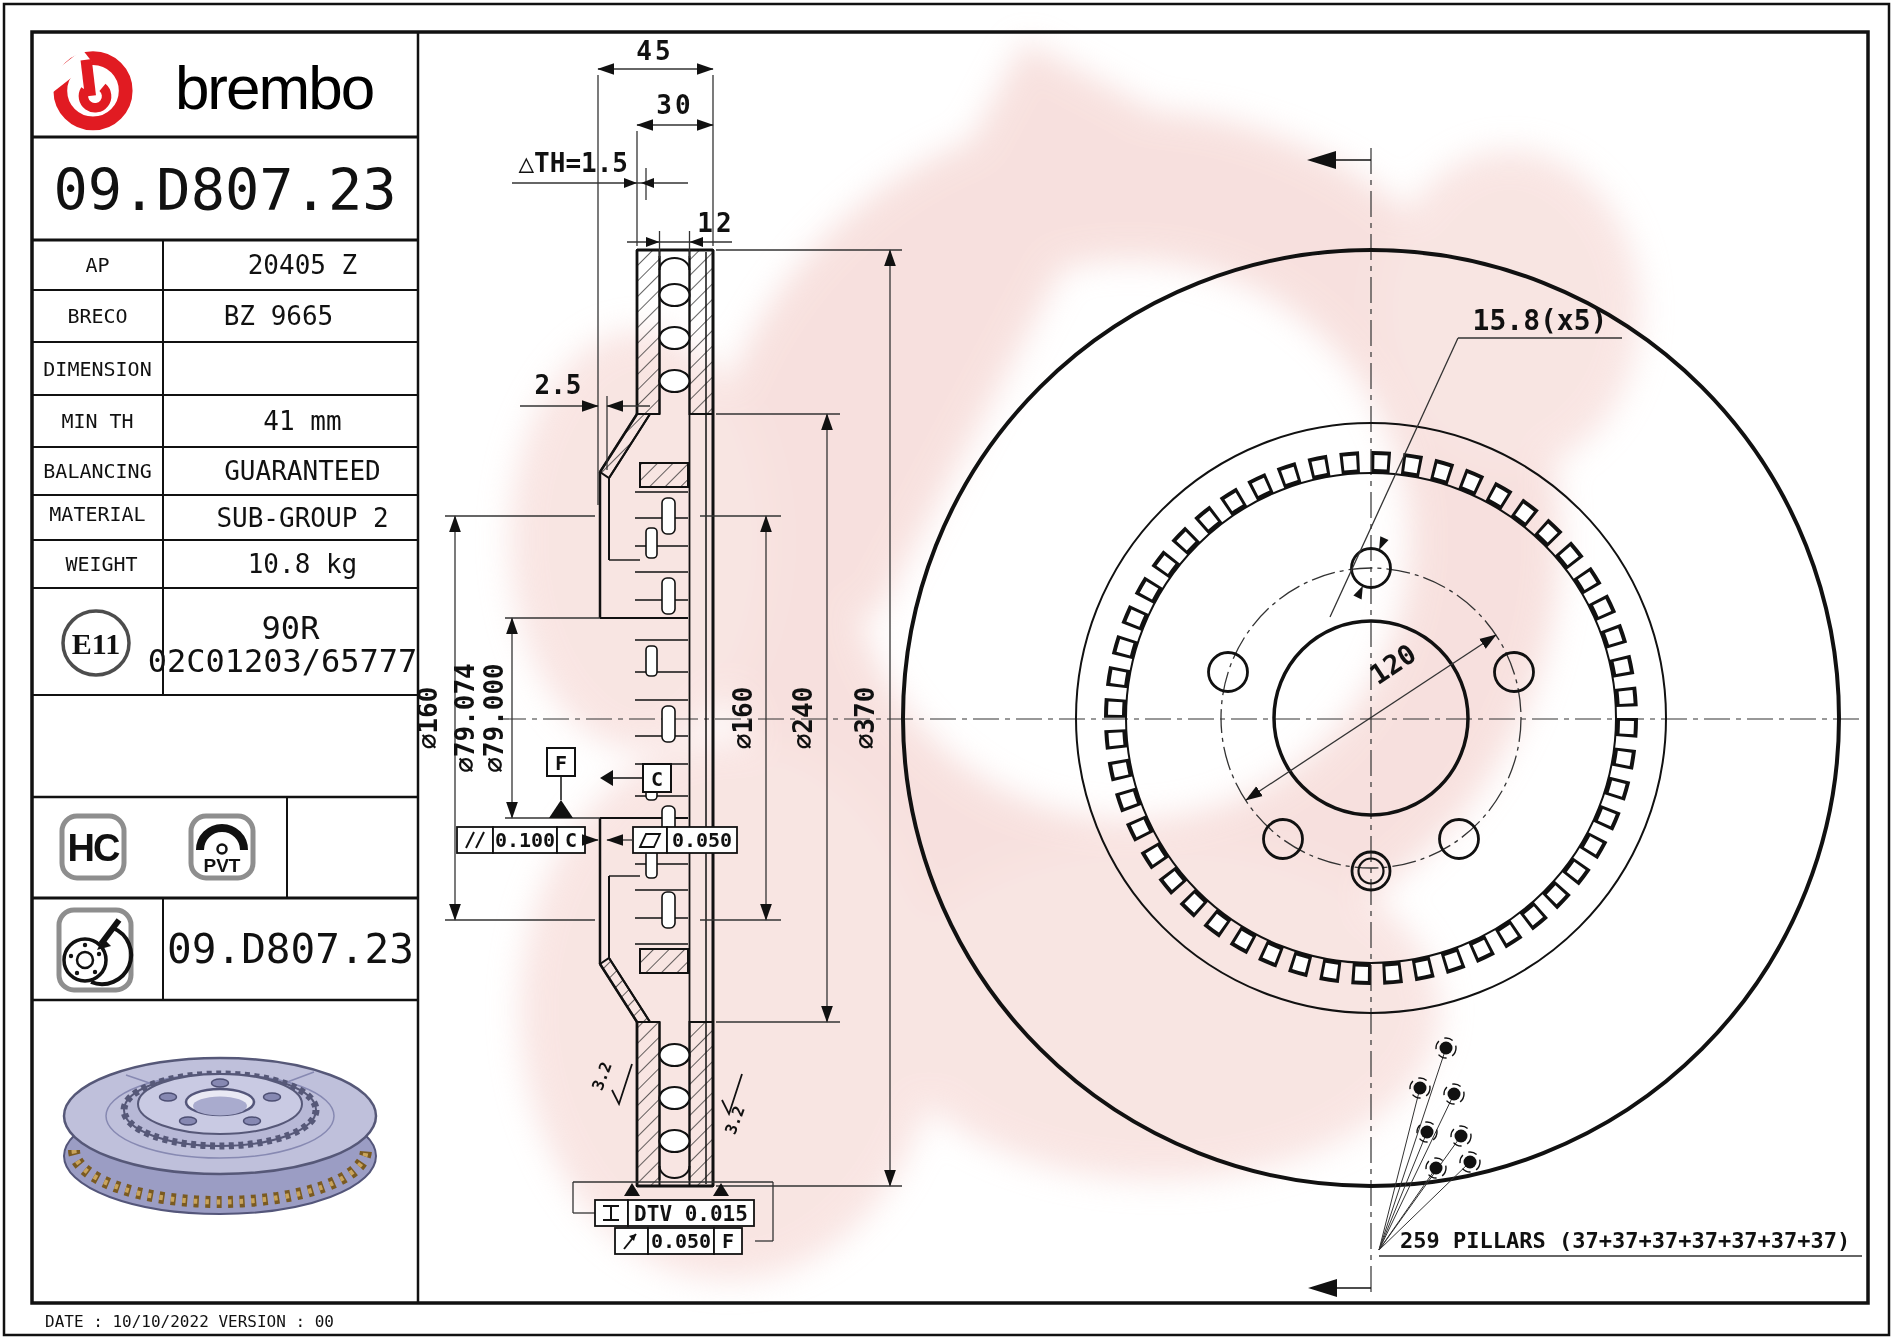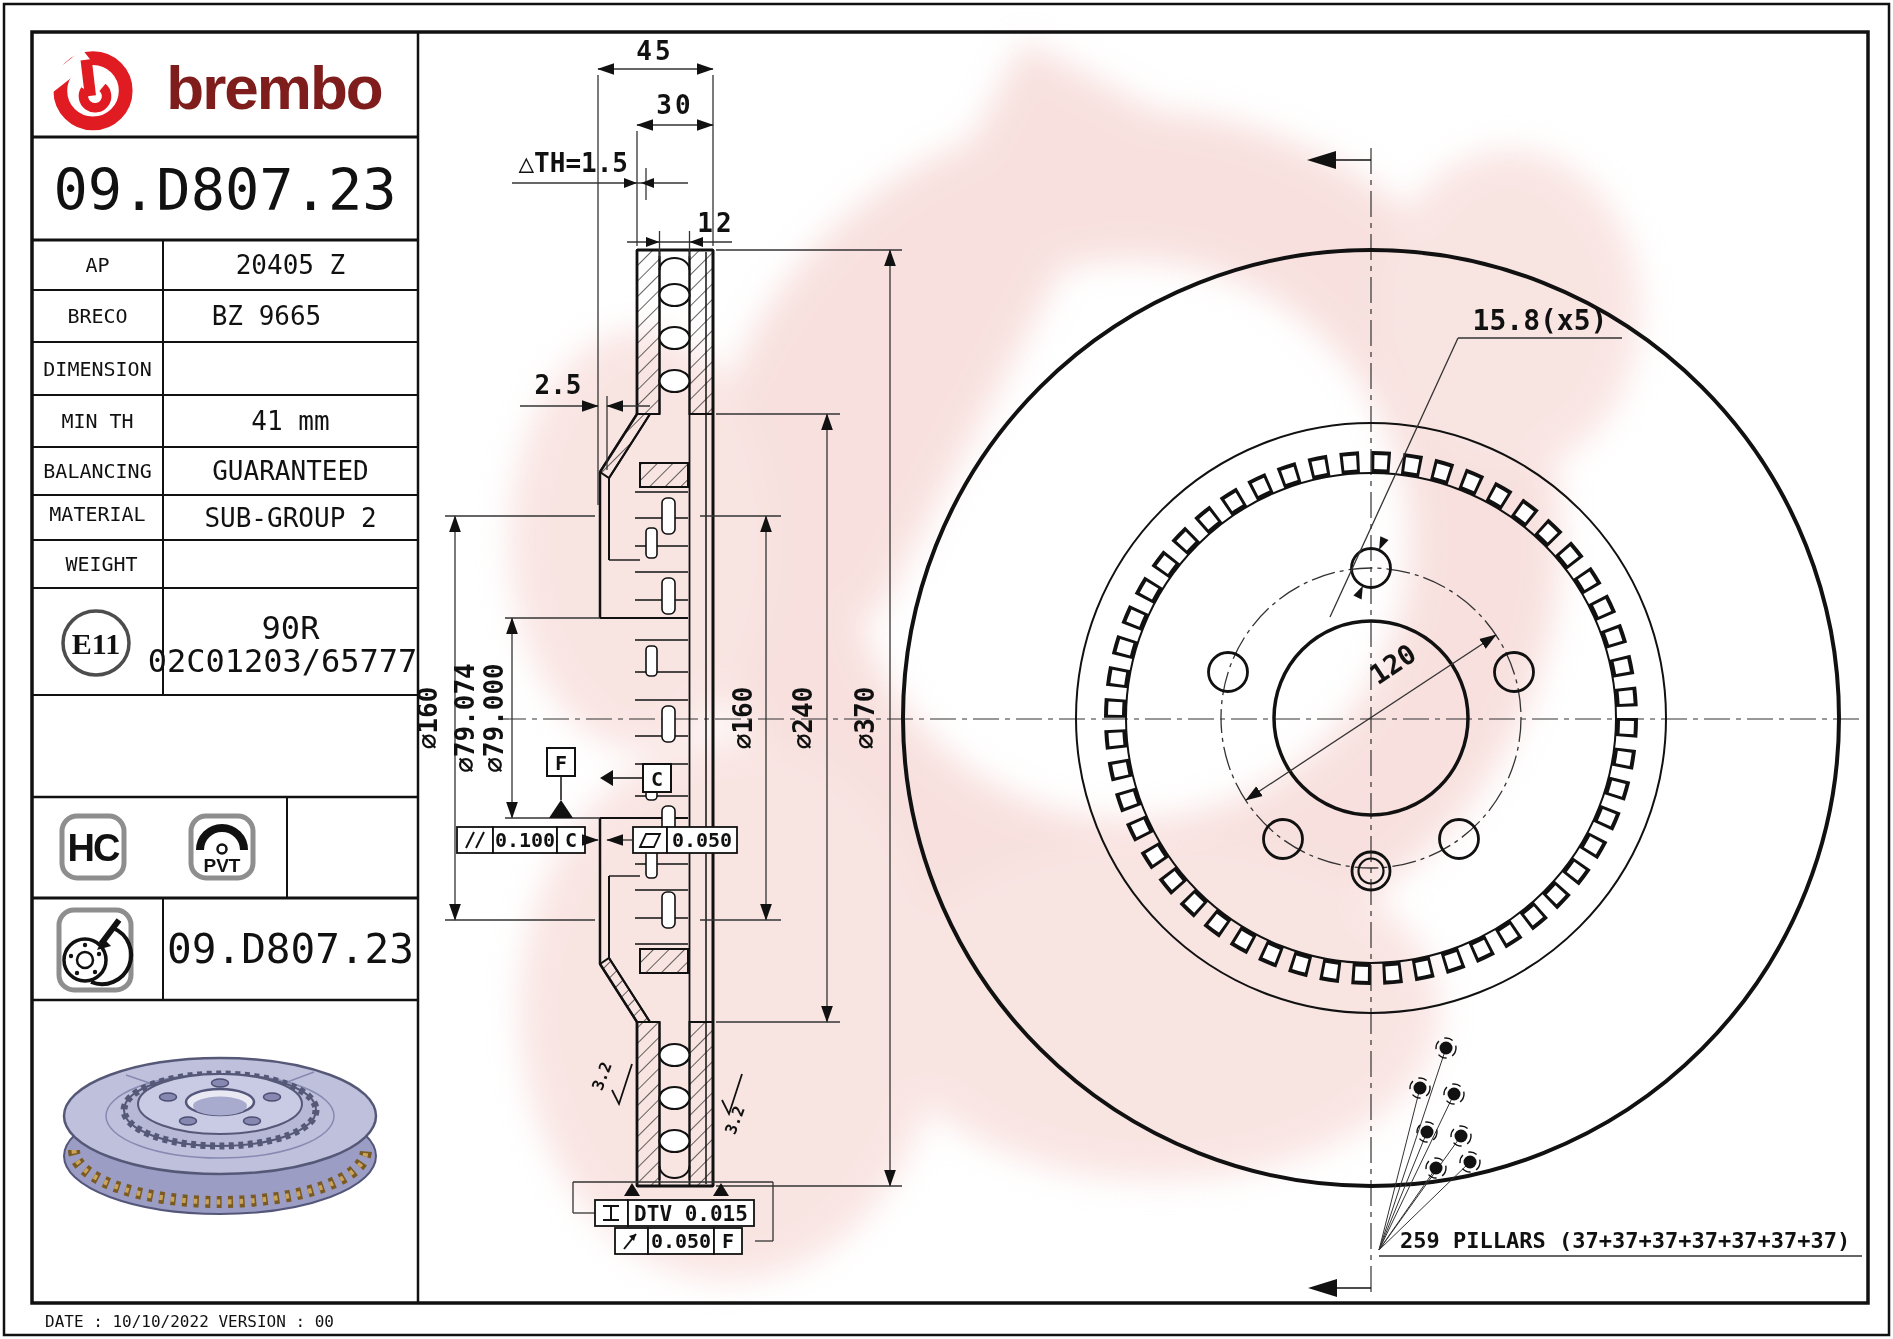--- a/index.html
+++ b/index.html
@@ -13,7 +13,7 @@
   .pn-big{font-size:57px;letter-spacing:0px;}
   .pn-foot{font-size:41px;}
   .e11v{font-size:32px;text-align:right;}
-  .wordmark{font-family:"Liberation Sans", sans-serif;font-weight:700;color:#7f1d1d;
+  .wordmark{font-family:"Liberation Sans", sans-serif;font-weight:400;color:#000000;
             font-size:62px;letter-spacing:-2px;}
   .datebar{font-size:16px;}
   svg text{font-family:"DejaVu Sans Mono", monospace;font-weight:700;fill:#111;}

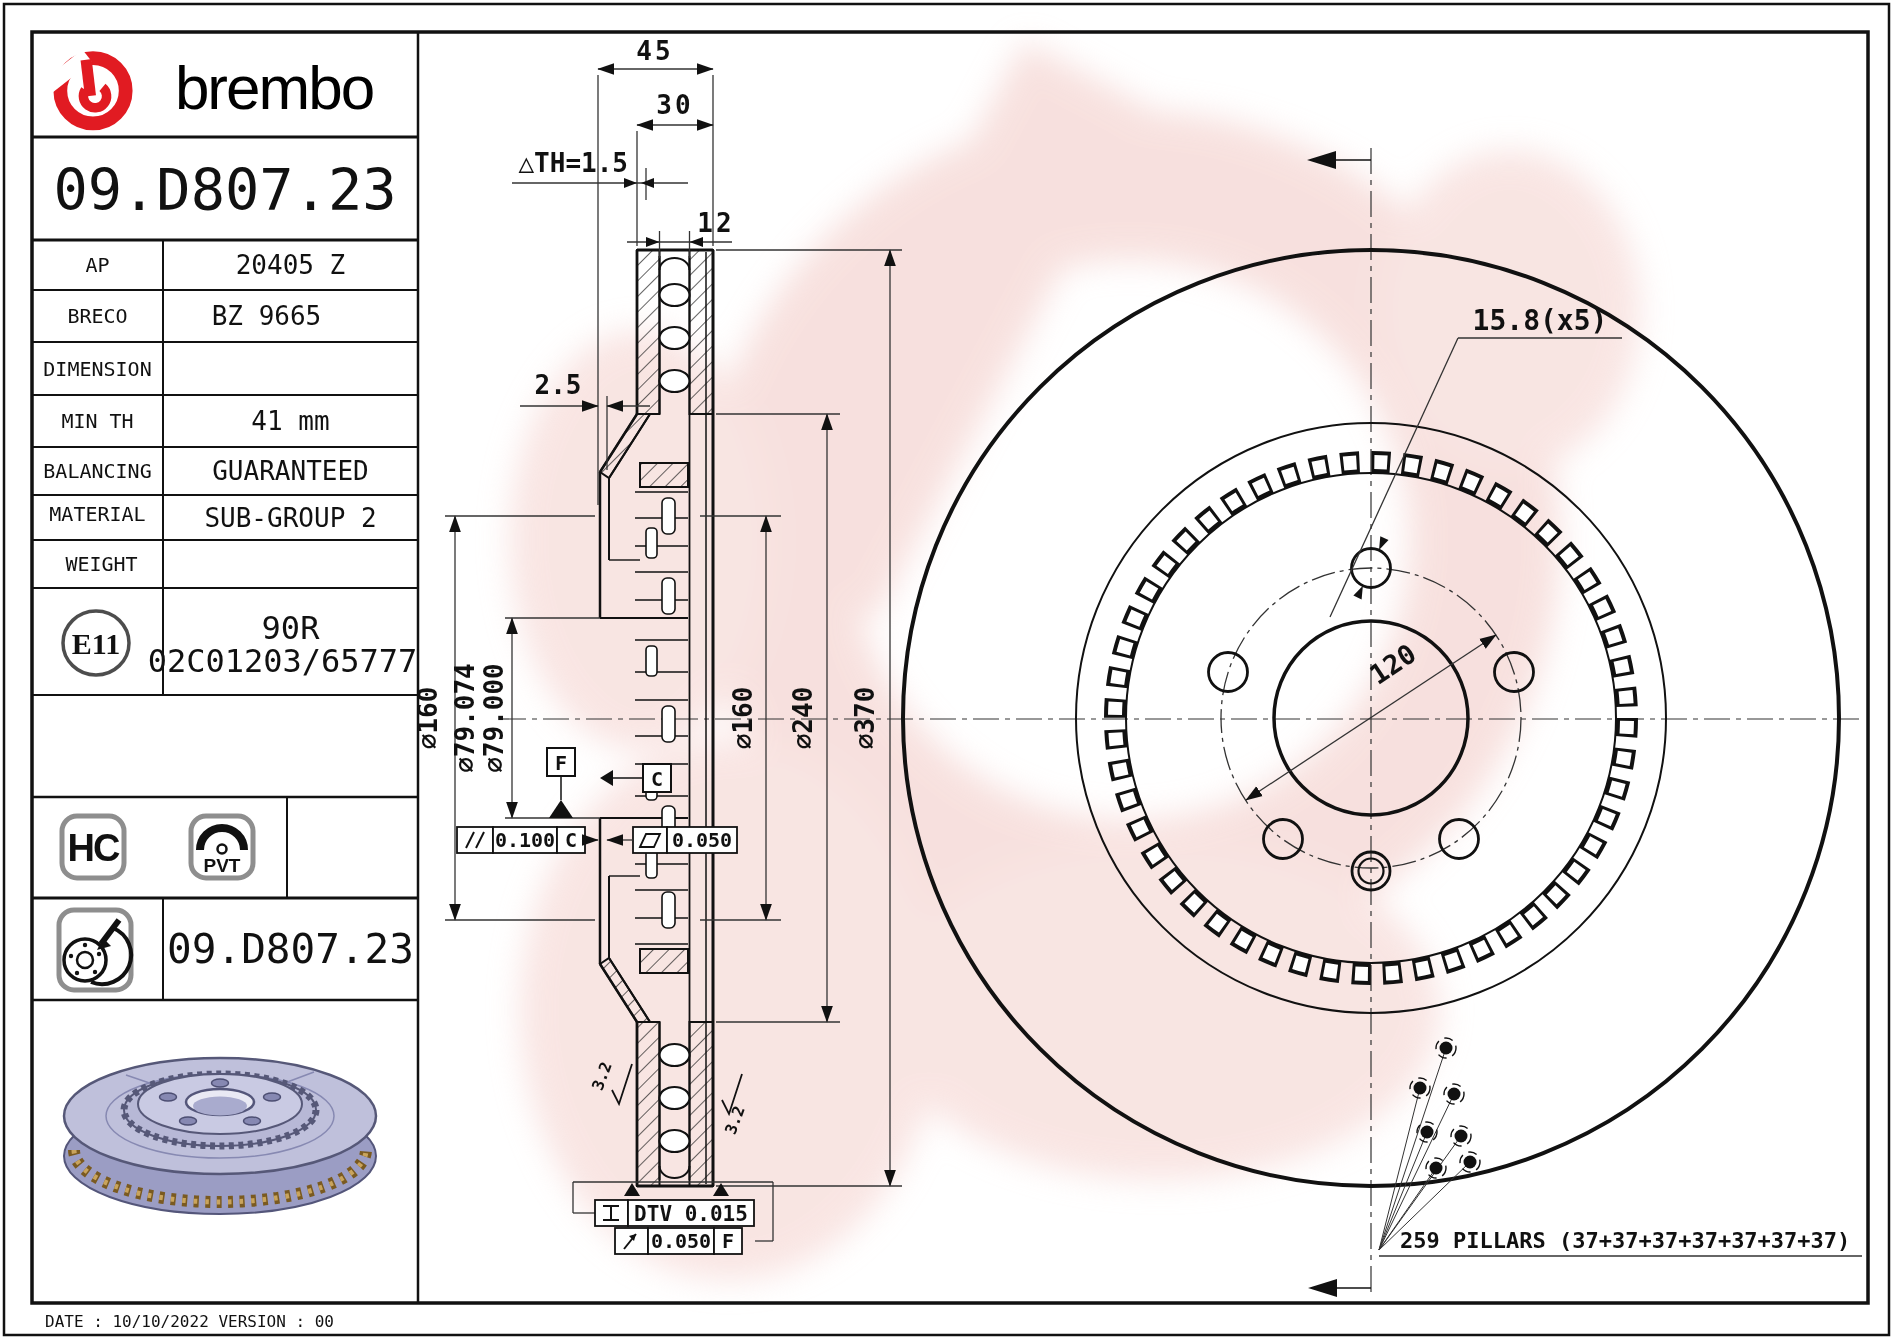--- a/index.html
+++ b/index.html
@@ -9,7 +9,7 @@
   .cellc{display:flex;align-items:center;justify-content:center;text-align:center;}
   .mono{font-family:"DejaVu Sans Mono", monospace;font-weight:400;white-space:pre;}
   .lbl{font-size:20px;}
-  .val{font-size:26px;}
+  .val{font-size:26px;margin-left:12px;}
   .pn-big{font-size:57px;letter-spacing:0px;}
   .pn-foot{font-size:41px;}
   .e11v{font-size:32px;text-align:right;}

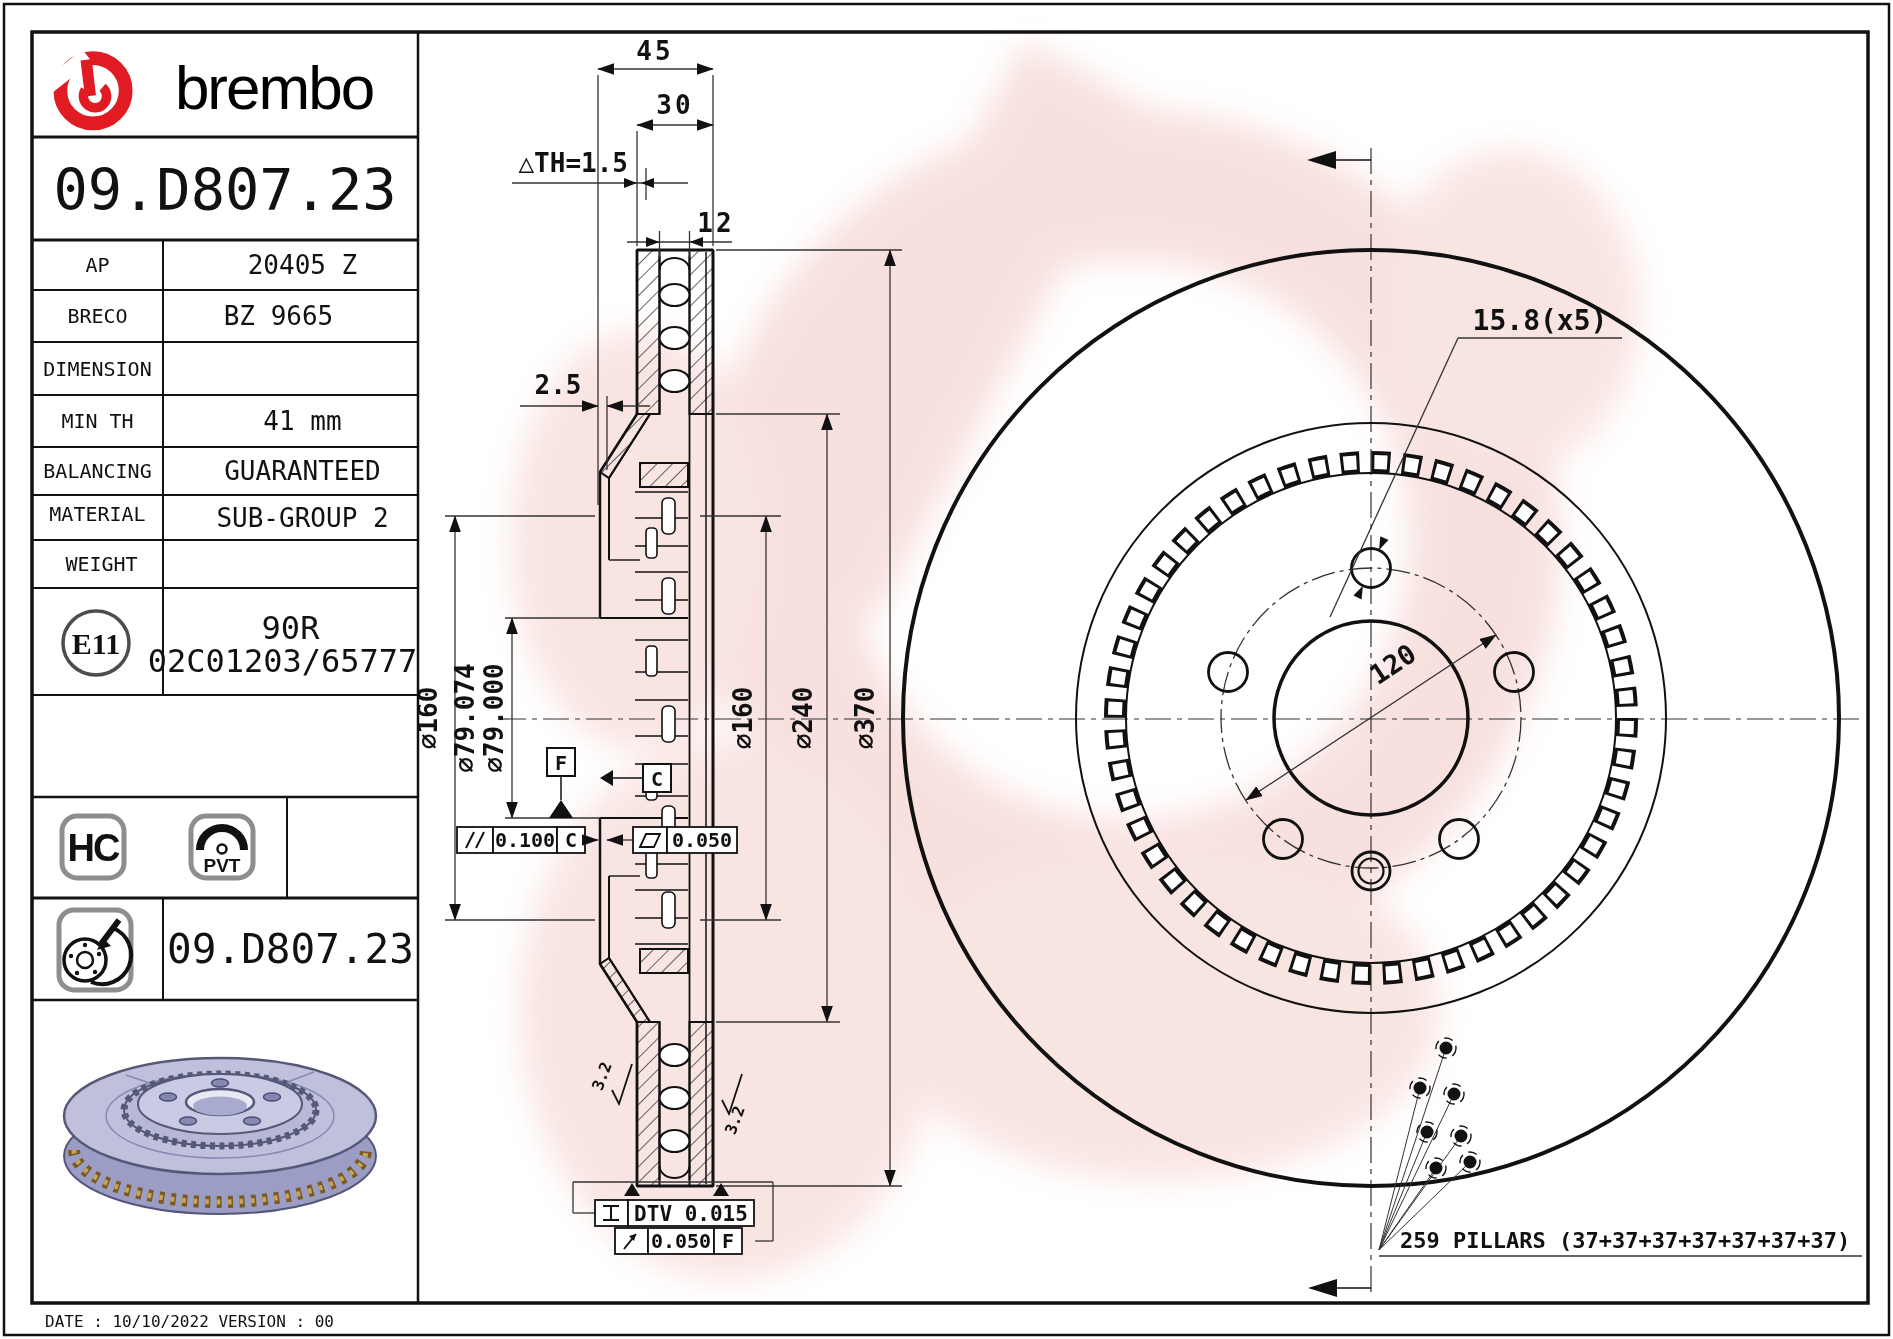--- a/index.html
+++ b/index.html
@@ -378,6 +378,7 @@
   <div class="abs cellc mono lbl" style="left:32px;top:495px;width:131px;height:37px">MATERIAL</div>
   <div class="abs cellc mono val" style="left:163px;top:495px;width:255px;height:45px">SUB-GROUP 2</div>
   <div class="abs cellc mono lbl" style="left:32px;top:540px;width:139px;height:48px">WEIGHT</div>
+  <div class="abs cellc mono val" style="left:163px;top:540px;width:255px;height:48px">10.8 kg</div>
 
   <svg class="abs" style="left:60px;top:608px" width="72" height="70" viewBox="0 0 72 70">
     <ellipse cx="36" cy="35" rx="33" ry="32" fill="none" stroke="#4d4d4d" stroke-width="3.5"></ellipse>

